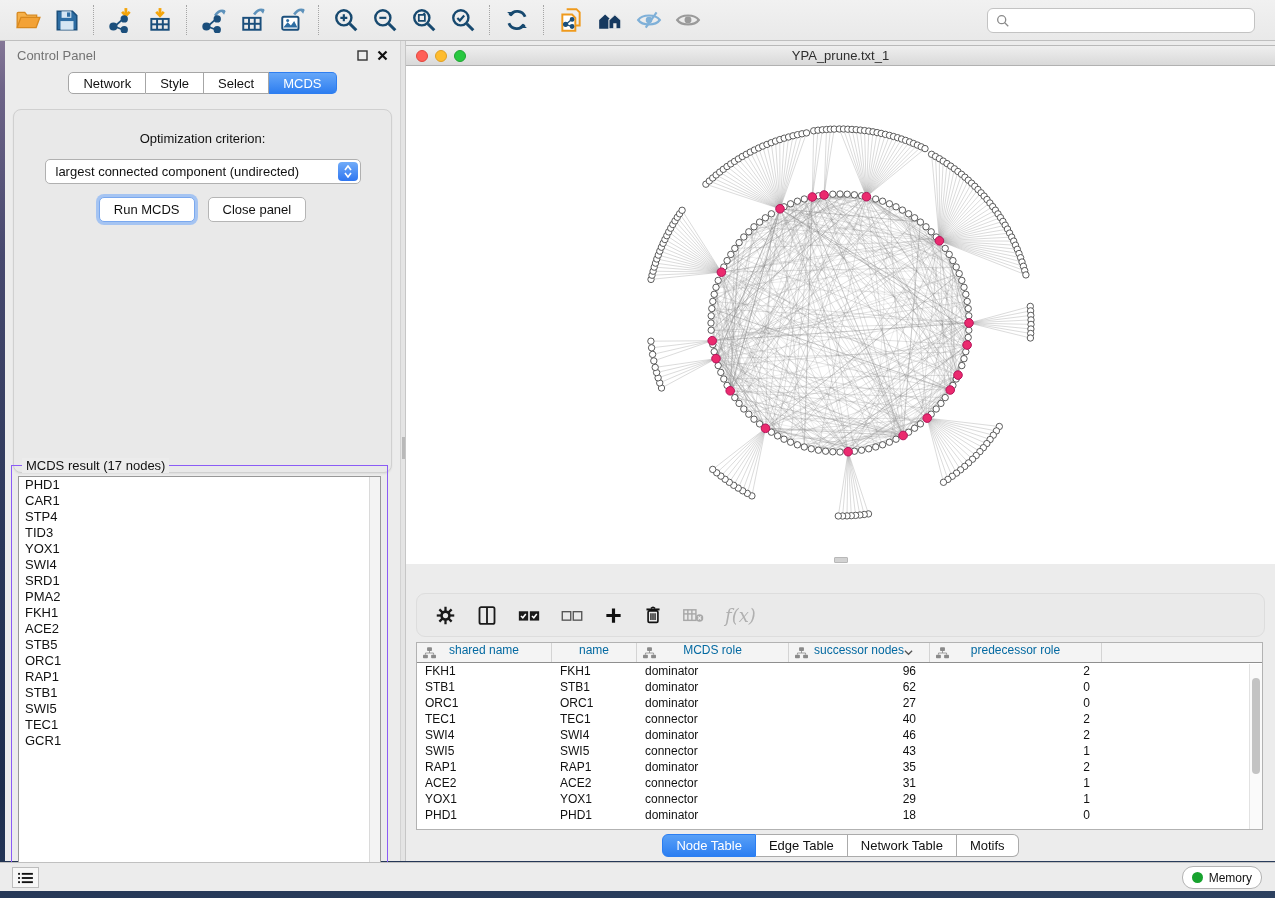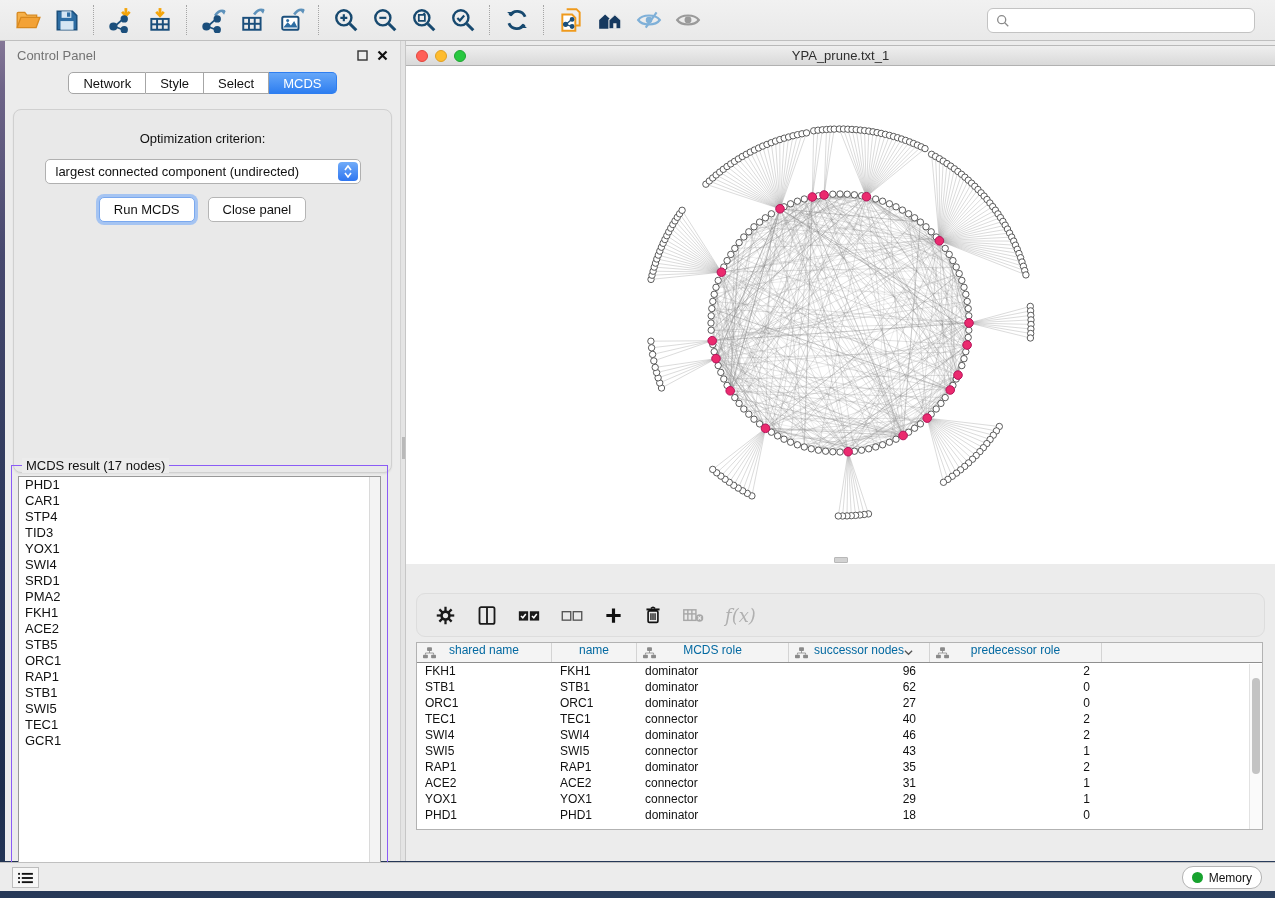--- a/index.html
+++ b/index.html
@@ -1363,6 +1363,12 @@
             </div>
         </div>
 
+        <div class="bt-tabs">
+          <div class="btab active">Node Table</div>
+          <div class="btab">Edge Table</div>
+          <div class="btab">Network Table</div>
+          <div class="btab">Motifs</div>
+        </div>
       </div>
     </div>
   </div>

